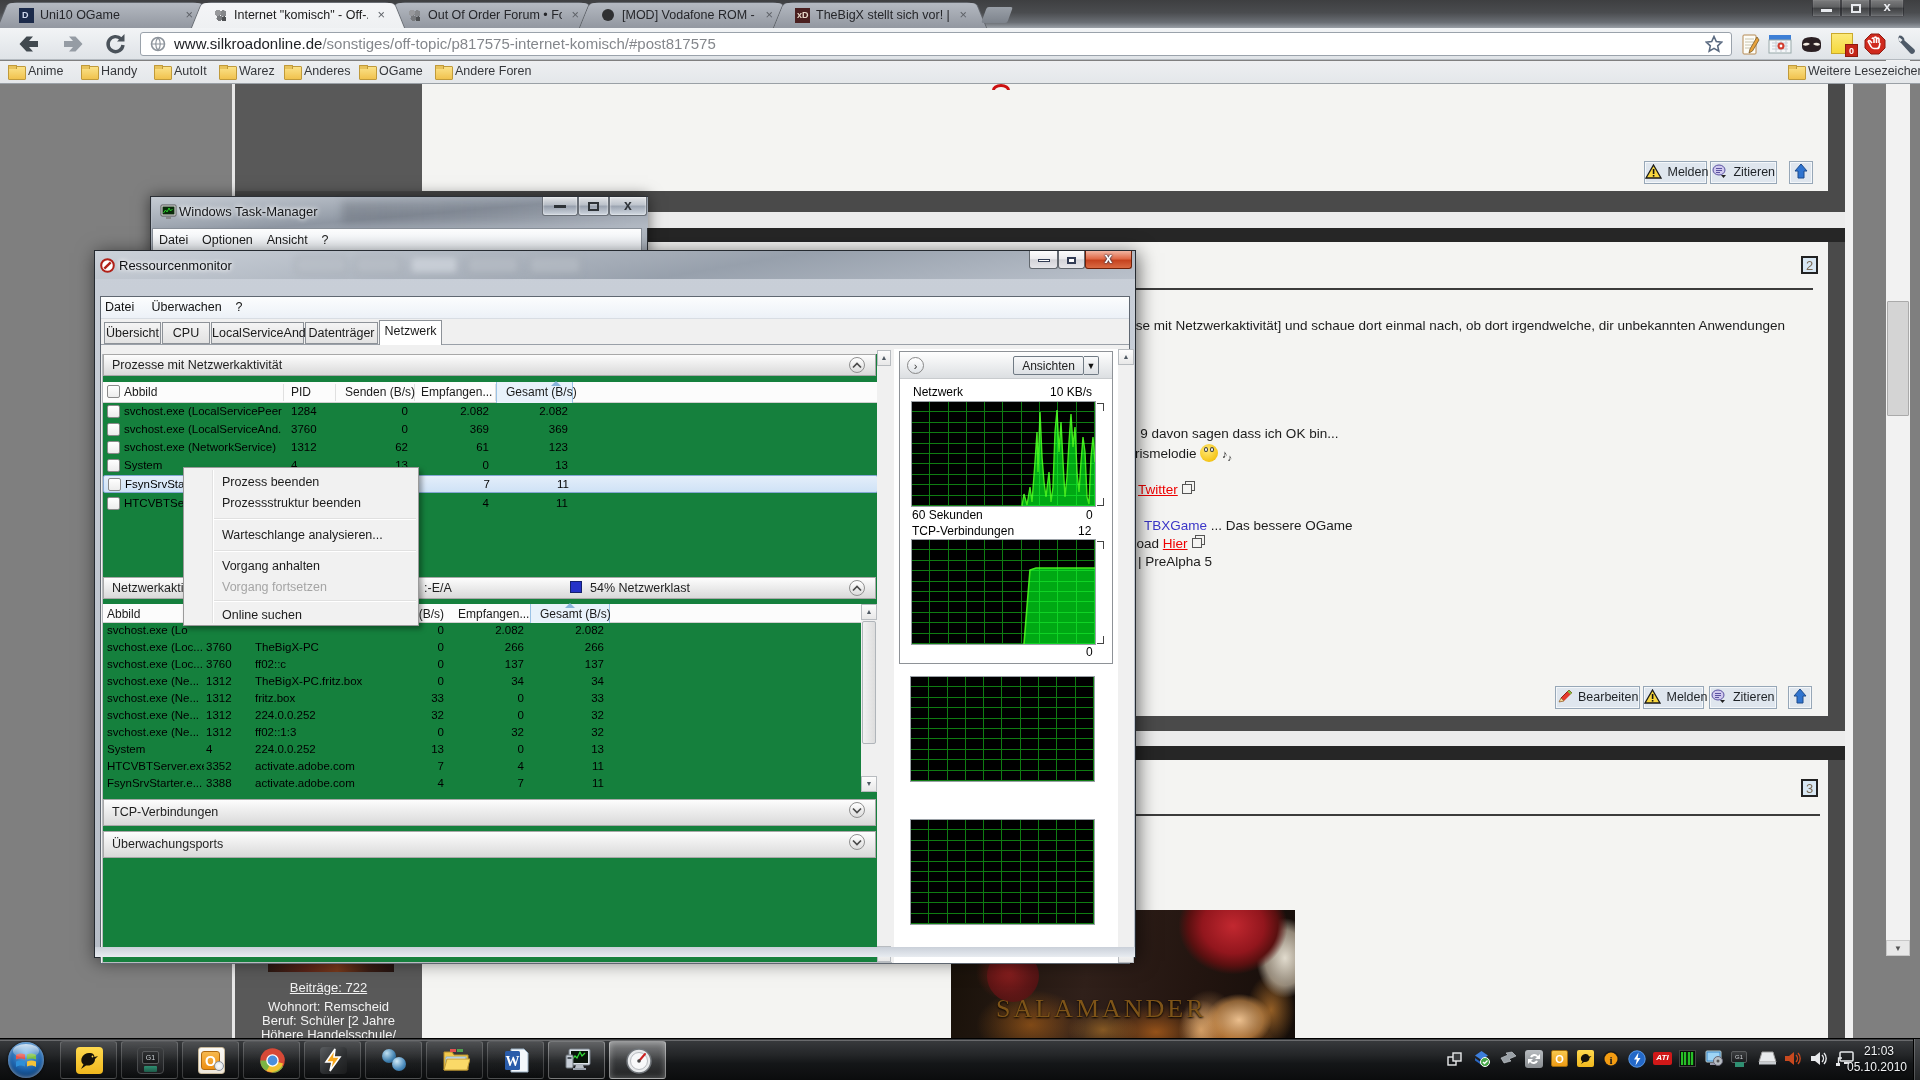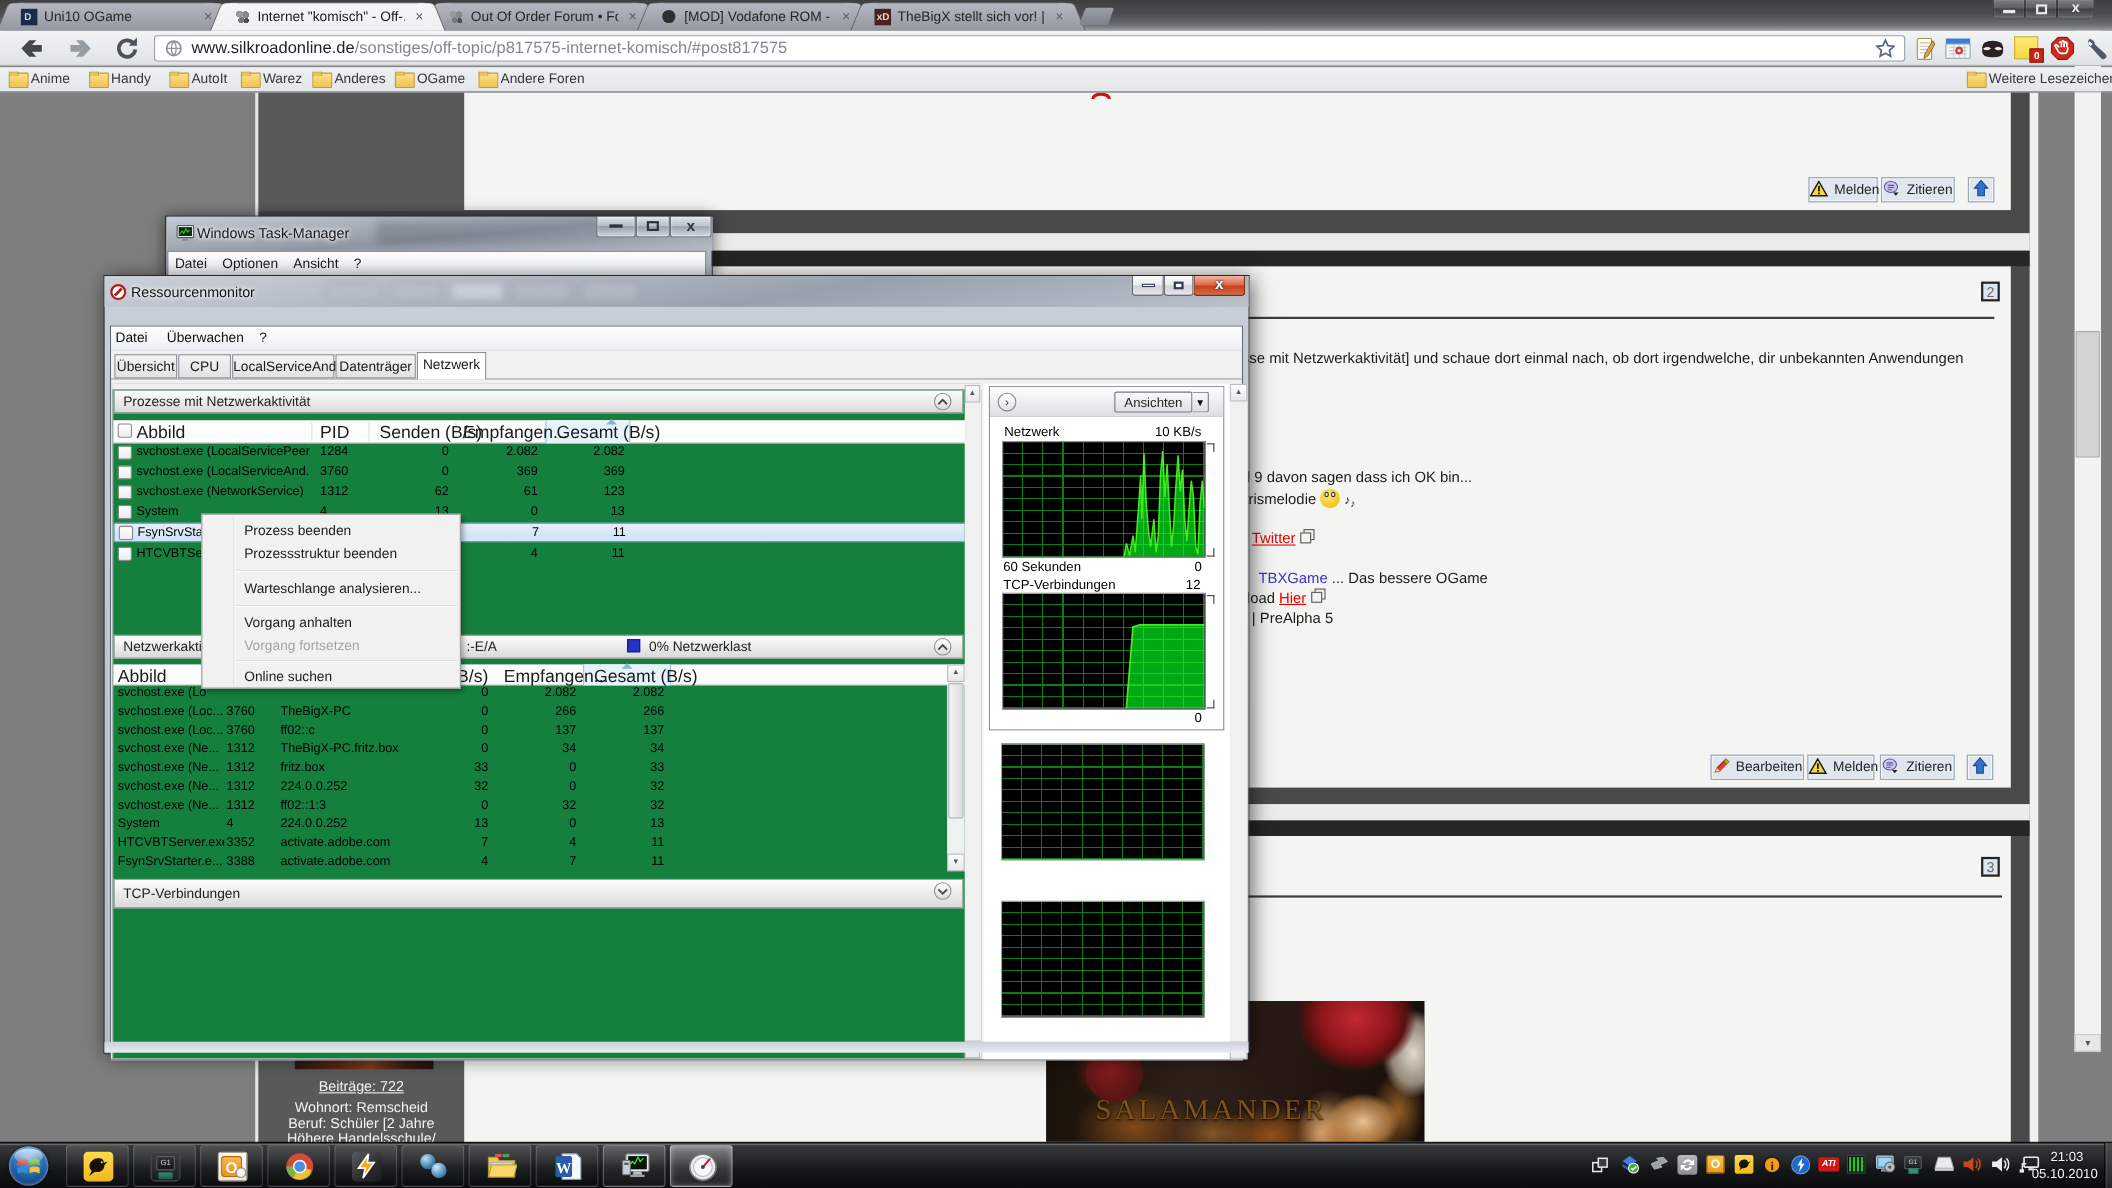--- a/index.html
+++ b/index.html
@@ -578,7 +578,7 @@
 .chev { position:absolute; right:10px; top:2px; width:16px; height:16px; border-radius:50%; background:linear-gradient(#fff,#dcdcdc); border:1px solid #909090; color:#555; font-size:12px; font-weight:bold; text-align:center; line-height:14px; }
 .colsep { position:absolute; top:2px; width:1px; height:17px; background:#e0e0e0; }
 .hcb, .rcb { position:absolute; left:4px; top:3px; width:13px; height:13px; background:linear-gradient(#fff,#ececec); border:1px solid #8a8a8a; border-radius:2px; }
-.htxt { position:absolute; top:3px; font-size:16px; color:#1a1a1a; white-space:nowrap; }
+.htxt { position:absolute; top:3px; font-size:12px; color:#1a1a1a; white-space:nowrap; }
 .trow { position:absolute; left:0; width:775px; height:18px; font-size:11.5px; color:#000; }
 .trow .rcb { top:2px; }
 .selrow { background:linear-gradient(#e4eefa,#cfe2f6); border:1px solid #84a7d4; border-radius:2px; }

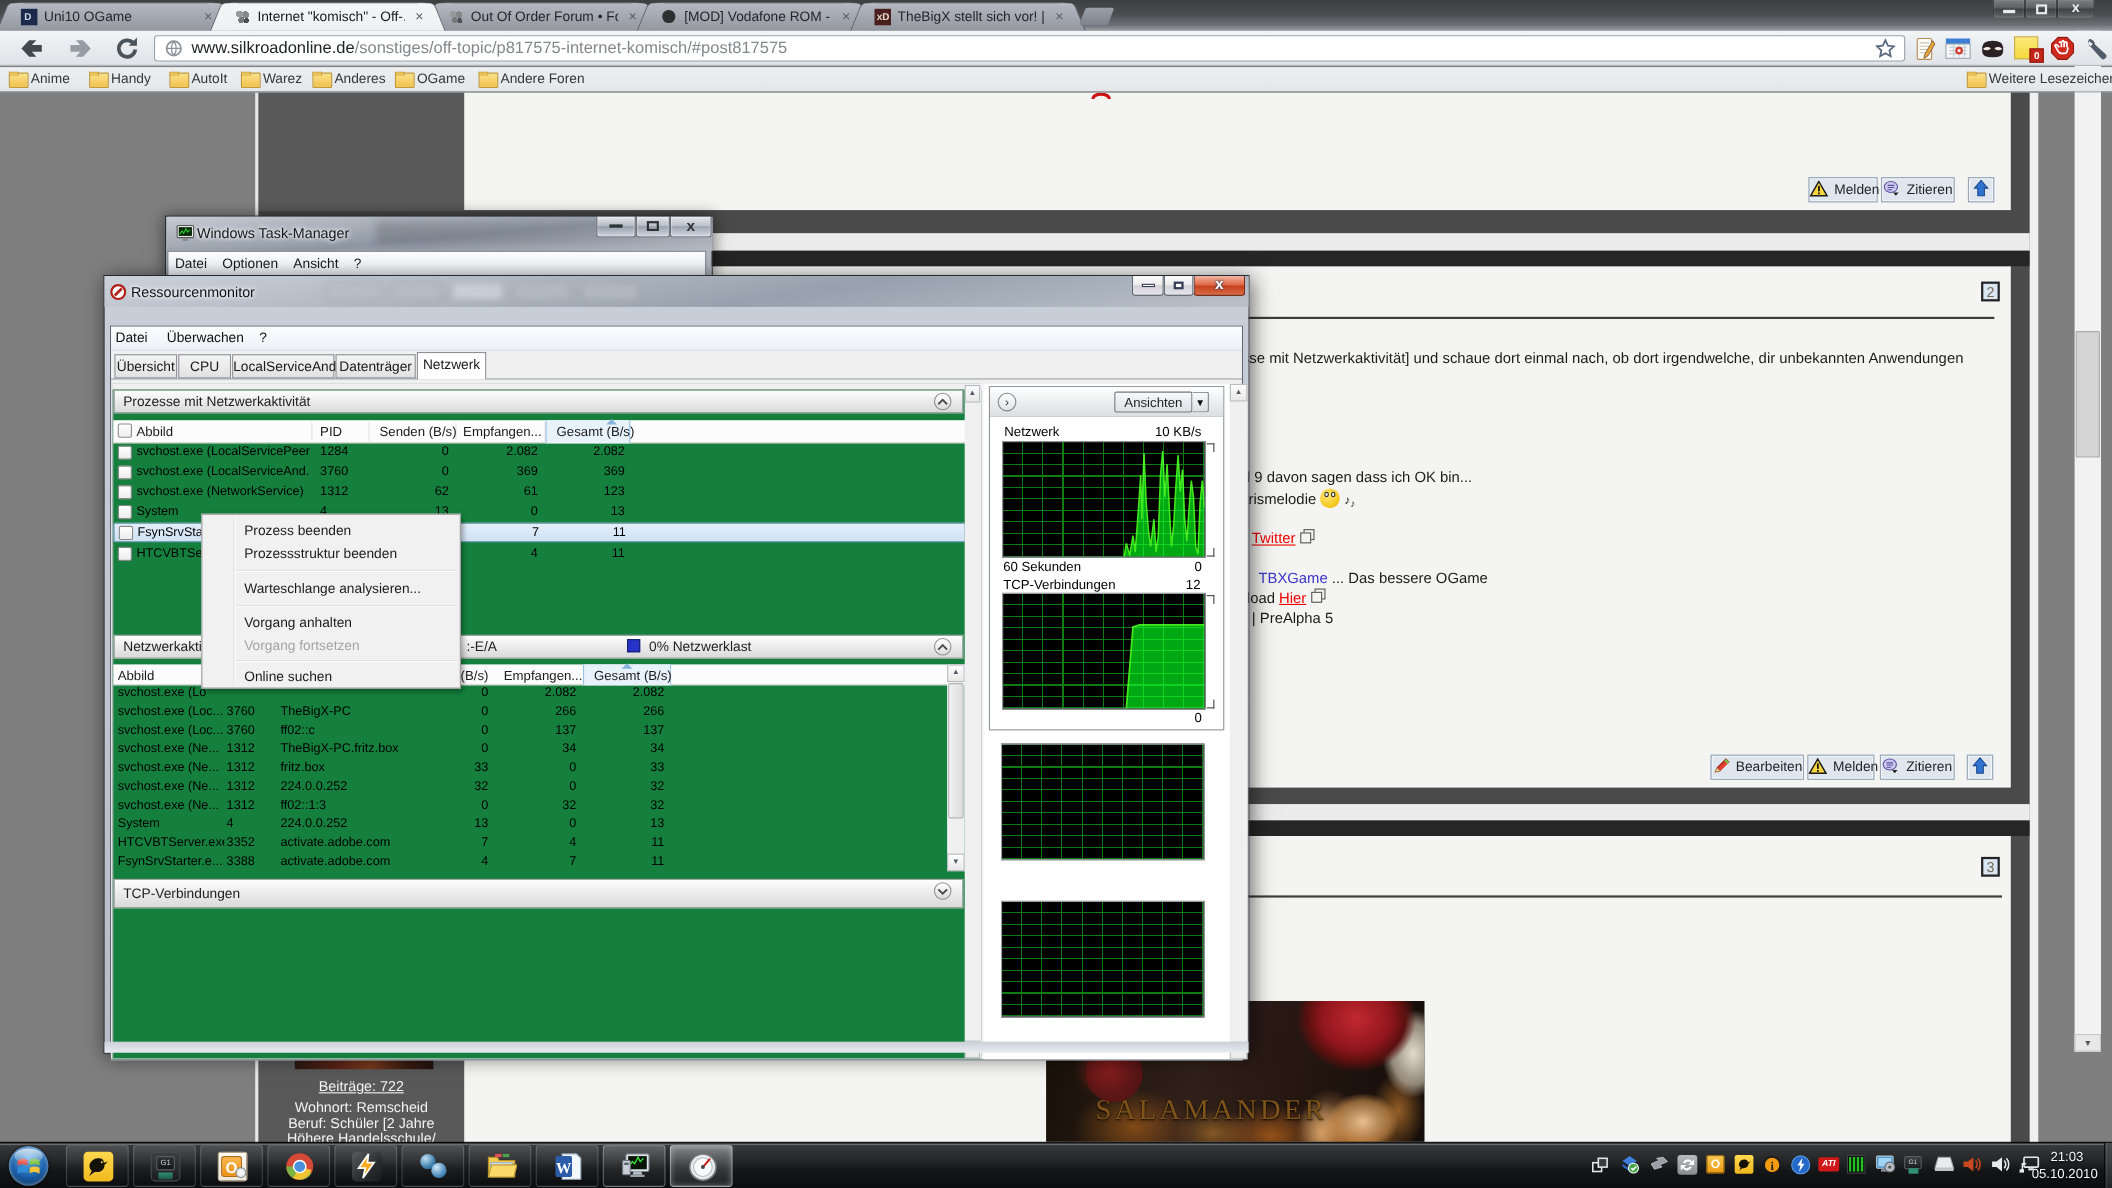--- a/index.html
+++ b/index.html
@@ -406,7 +406,7 @@
       <div class="sechdr" style="left:0;top:227px;width:773px;">Netzwerkaktivität
         <span class="abs" style="left:320px;">:-E/A</span>
         <span class="abs" style="left:466px;top:3px;width:12px;height:12px;background:#2633c8;border:1px solid #16206e;"></span>
-        <span class="abs" style="left:486px;">0% Netzwerklast</span>
+        <span class="abs" style="left:486px;">54% Netzwerklast</span>
         <span class="chev"><svg width="10" height="7" viewBox="0 0 10 7" style="margin-top:4px;">
               <path d="M1 5.5 L5 1.5 L9 5.5" stroke="#4a4a4a" fill="none" stroke-width="1.7"></path>
             </svg></span>

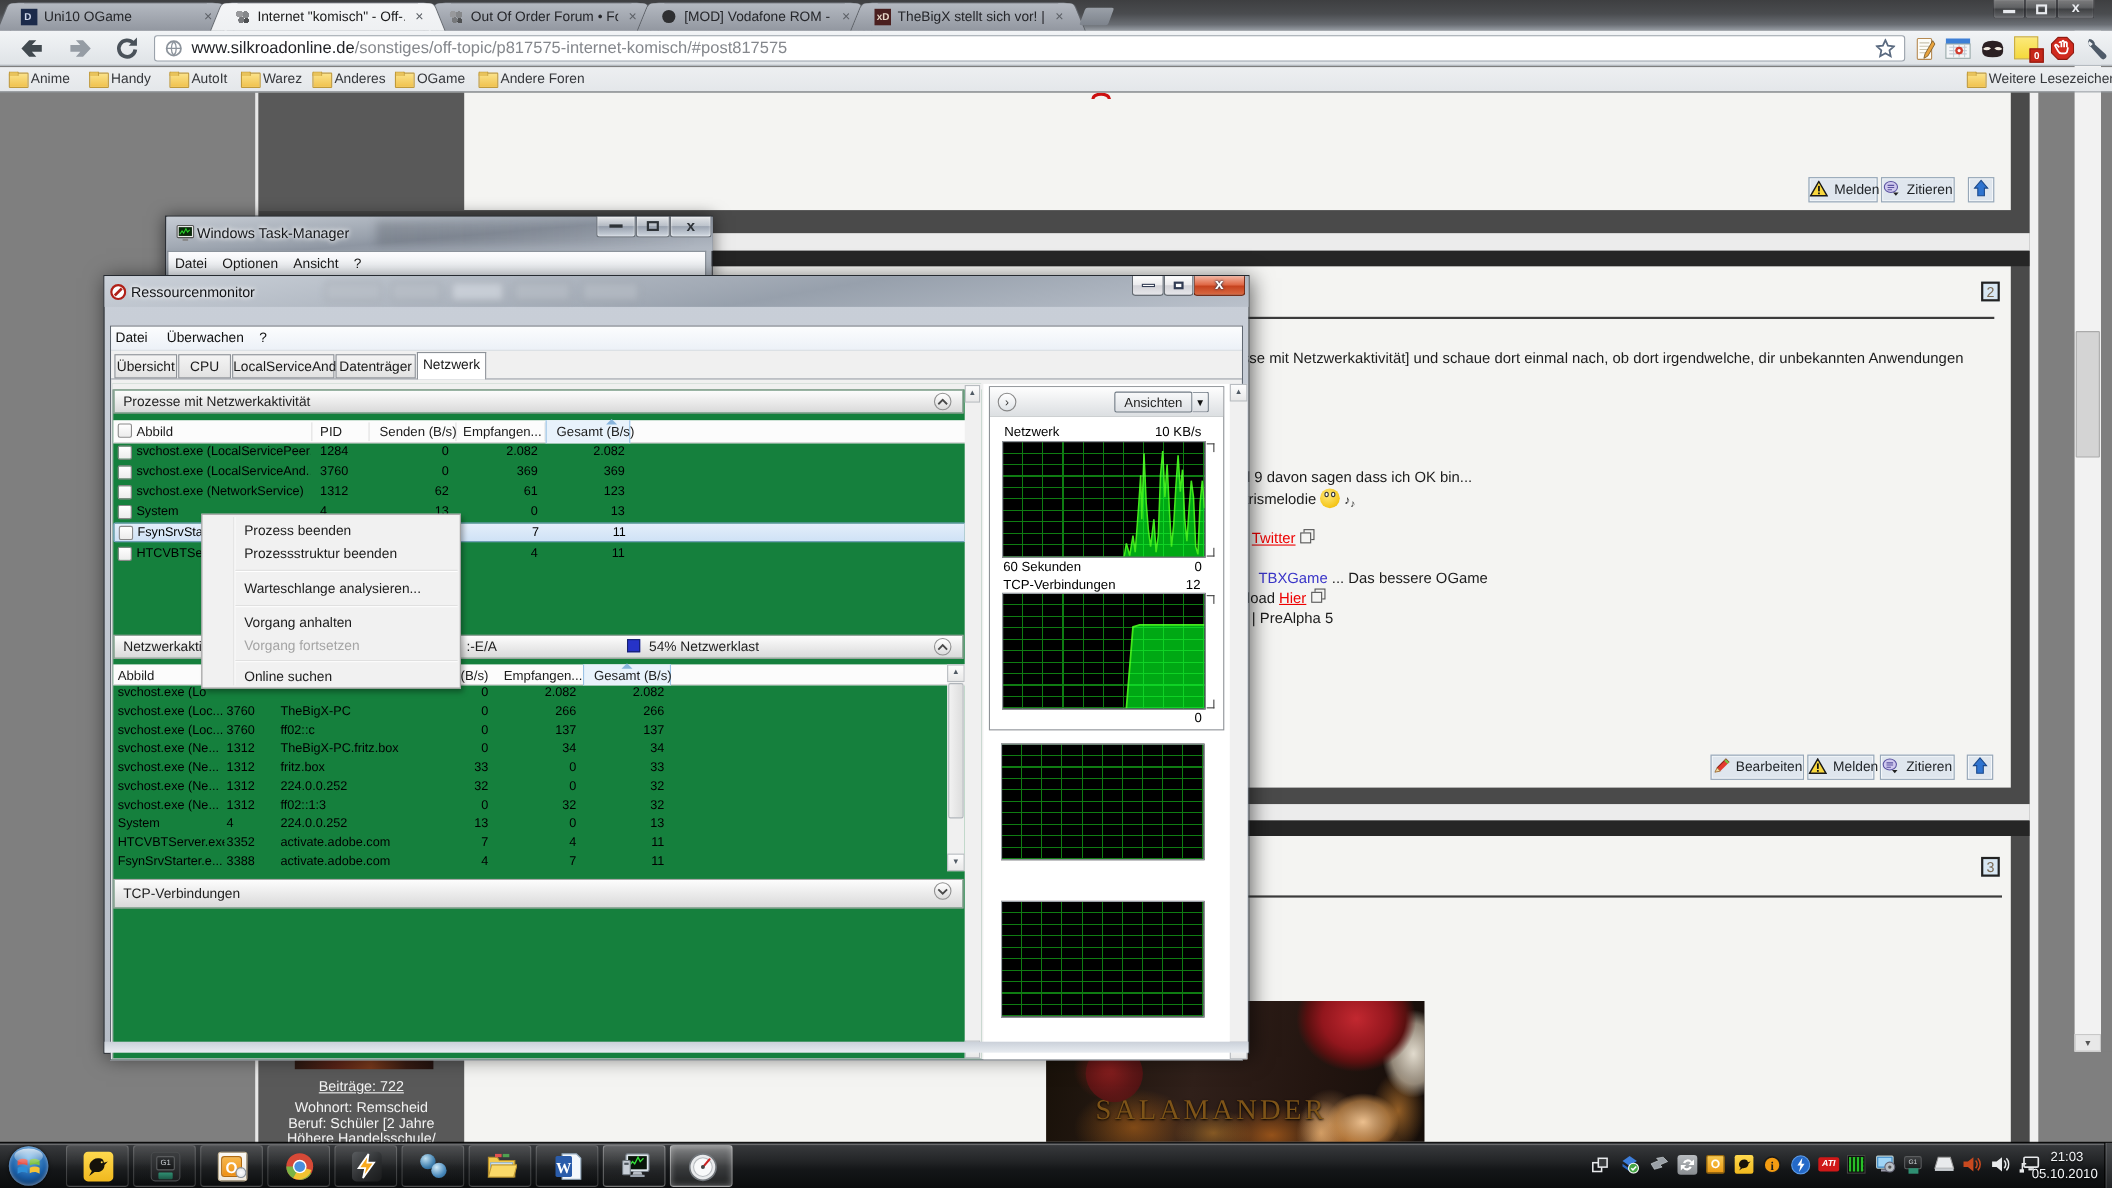--- a/index.html
+++ b/index.html
@@ -510,6 +510,9 @@
               <path d="M1 1.5 L5 5.5 L9 1.5" stroke="#4a4a4a" fill="none" stroke-width="1.7"></path>
             </svg></span></div>
 
+      <div class="sechdr" style="left:0;top:481px;width:773px;height:27px;line-height:25px;">Überwachungsports<span class="chev"><svg width="10" height="7" viewBox="0 0 10 7" style="margin-top:4px;">
+              <path d="M1 1.5 L5 5.5 L9 1.5" stroke="#4a4a4a" fill="none" stroke-width="1.7"></path>
+            </svg></span></div>
 
       <div class="abs" style="left:774px;top:0;width:15px;height:612px;background:#f0f0f0;">
         <div class="sbarr" style="top:0;width:14px;">▲</div>

